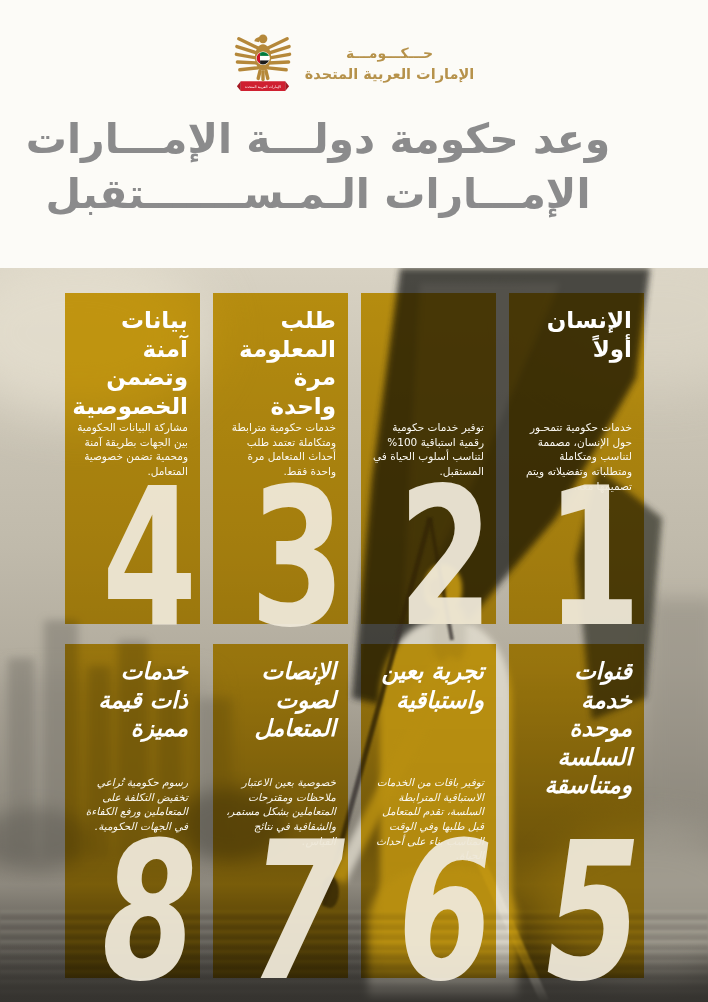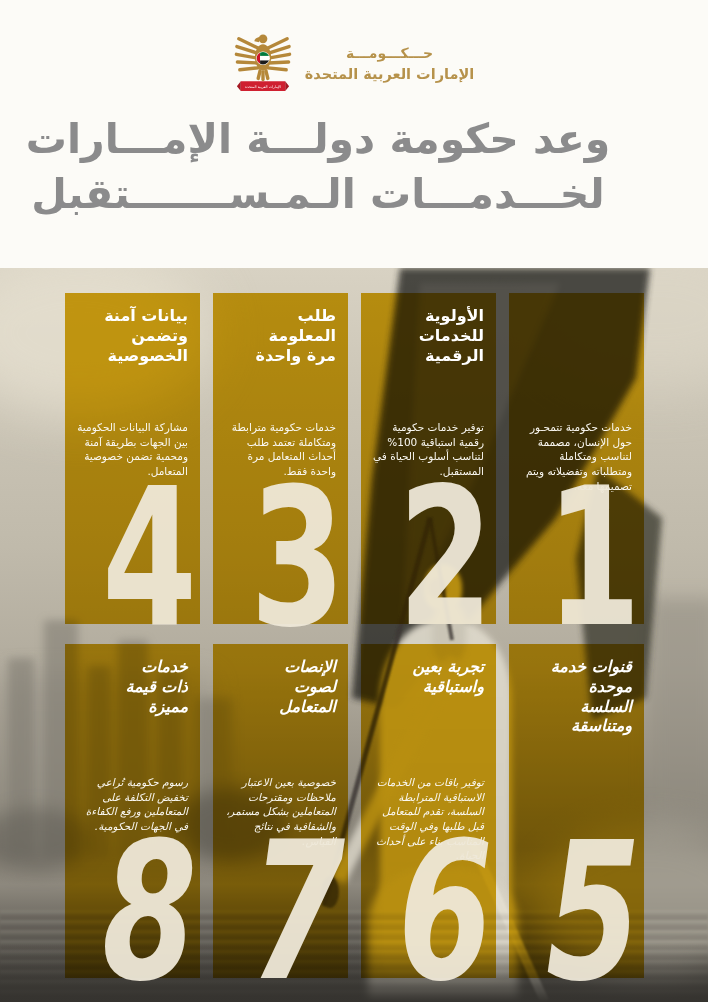--- a/index.html
+++ b/index.html
@@ -111,7 +111,7 @@
     </div>
     <div class="heading">
       <div>وعد حكومة دولـــة الإمـــارات</div>
-      <div>لخـــدمـــات الـمـســـــــتقبل</div>
+      <div>الإمـــارات الـمـســـــــتقبل</div>
     </div>
   </div>
 

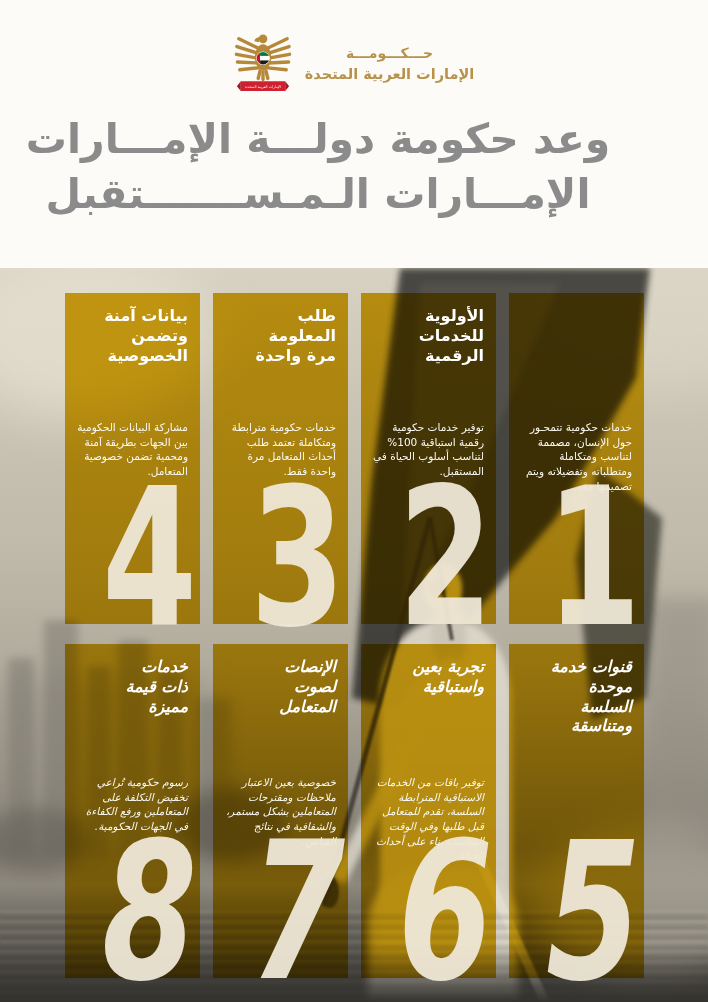--- a/index.html
+++ b/index.html
@@ -56,7 +56,7 @@
   .card{position:relative;width:135px;height:331px;}
   .row2 .card{height:334px;font-style:italic;}
   .card-bg{position:absolute;inset:0;background:#d9ac14;mix-blend-mode:multiply;}
-  .card-title{position:relative;margin:0;padding:13px 12px 0 8px;font-size:16px;line-height:1.24;
+  .card-title{position:relative;margin:0;padding:13px 12px 0 8px;font-size:23px;line-height:1.24;
               color:#ffffff;font-weight:bold;white-space:pre-line;text-align:right;}
   .card-desc{position:absolute;top:127px;right:12px;left:9px;font-size:10.5px;line-height:1.4;
              color:#faf8f2;}

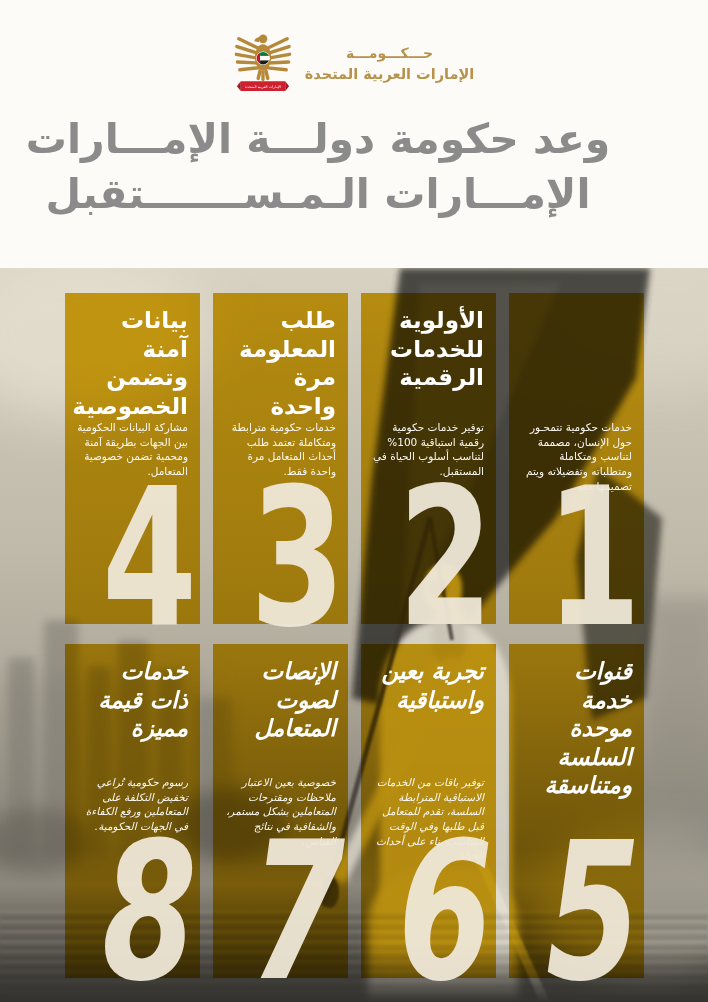--- a/index.html
+++ b/index.html
@@ -171,9 +171,6 @@
       </div>
       <div class="card">
         <div class="card-bg"></div>
-        <h3 class="card-title">الأولوية
-للخدمات
-الرقمية</h3>
         <div class="card-desc">توفير خدمات حكومية رقمية استباقية 100% لتناسب أسلوب الحياة في المستقبل.</div>
         <div class="card-num">2</div>
       </div>

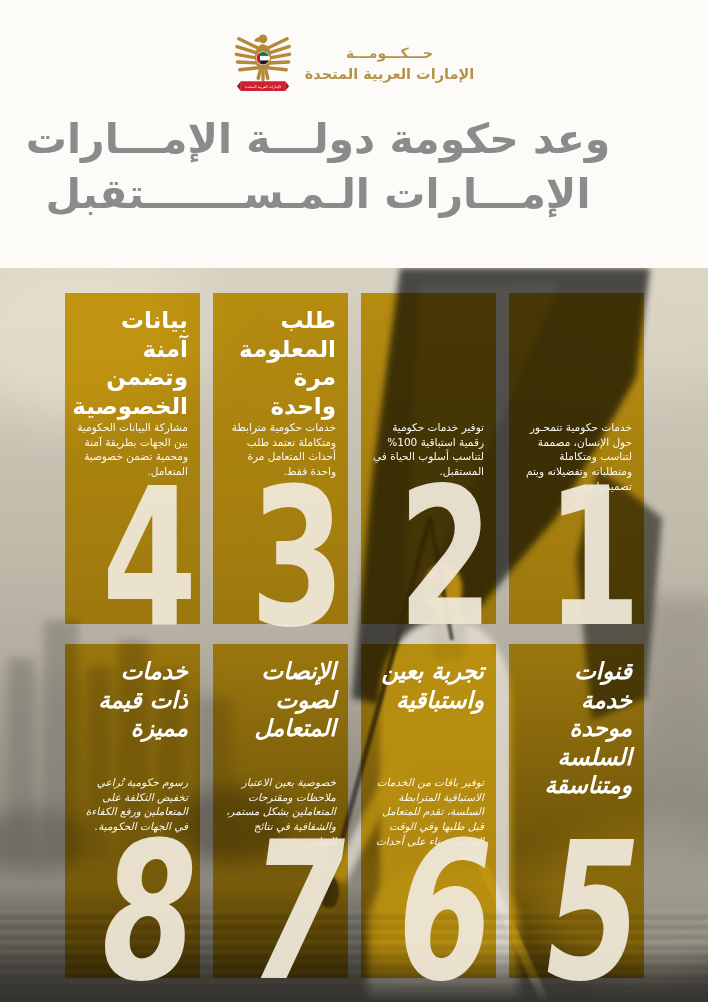--- a/index.html
+++ b/index.html
@@ -166,6 +166,8 @@
     <div class="row">
       <div class="card">
         <div class="card-bg"></div>
+        <h3 class="card-title">الإنسان
+أولاً</h3>
         <div class="card-desc">خدمات حكومية تتمحـور حول الإنسان، مصممة لتناسب ومتكاملة ومتطلباته وتفضيلاته ويتم تصميمها معه.</div>
         <div class="card-num">1</div>
       </div>

